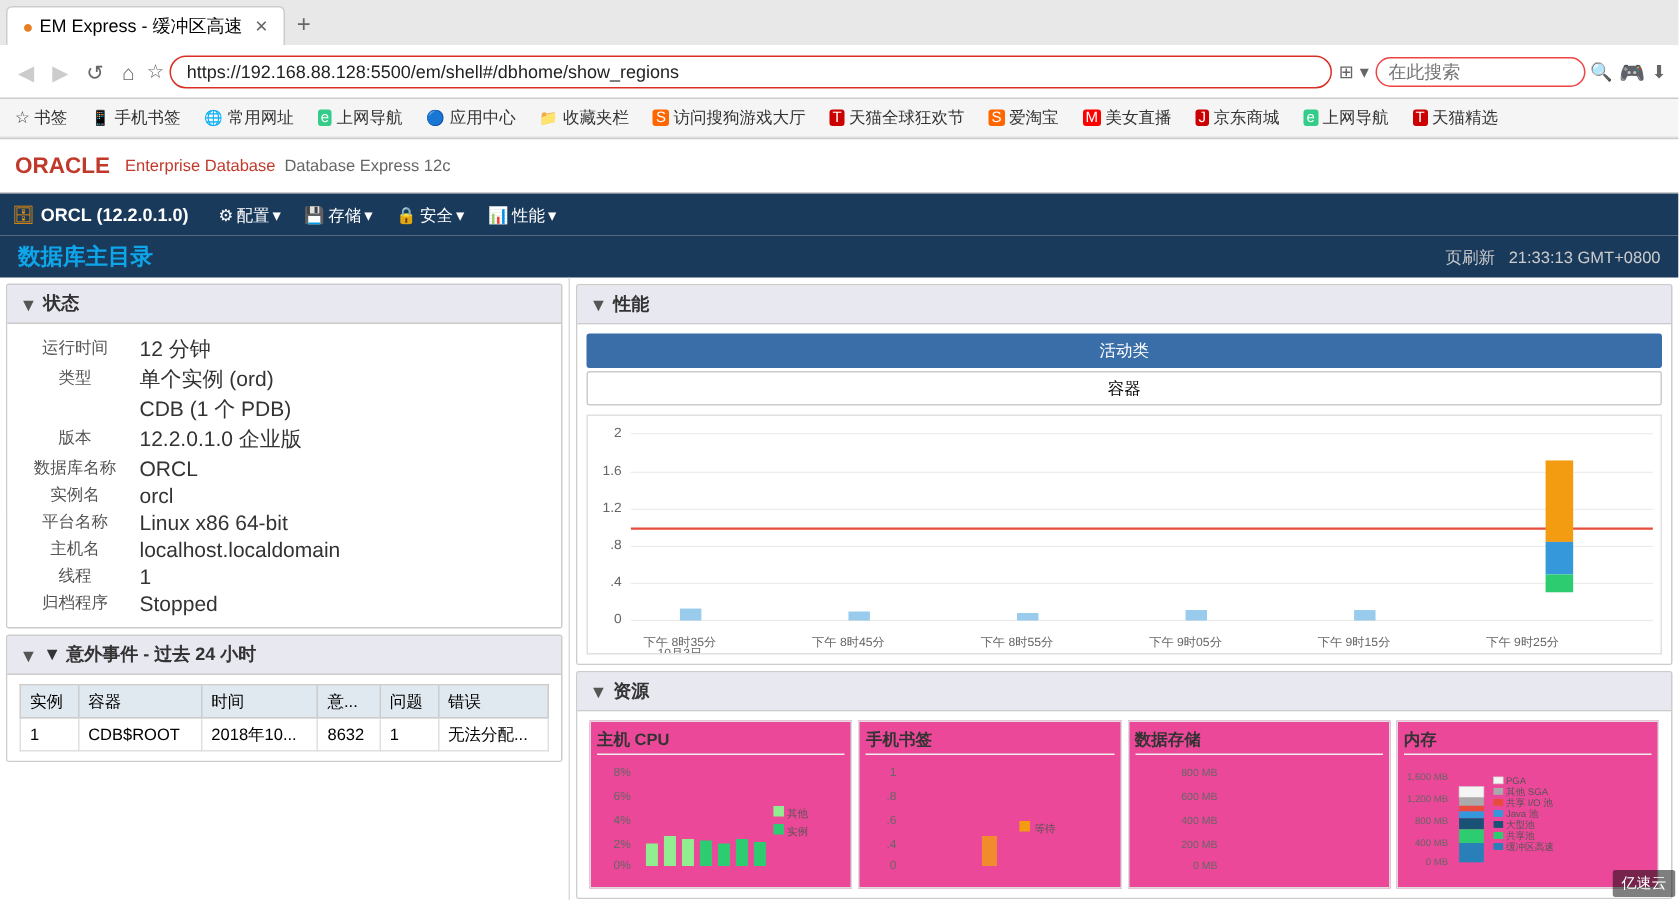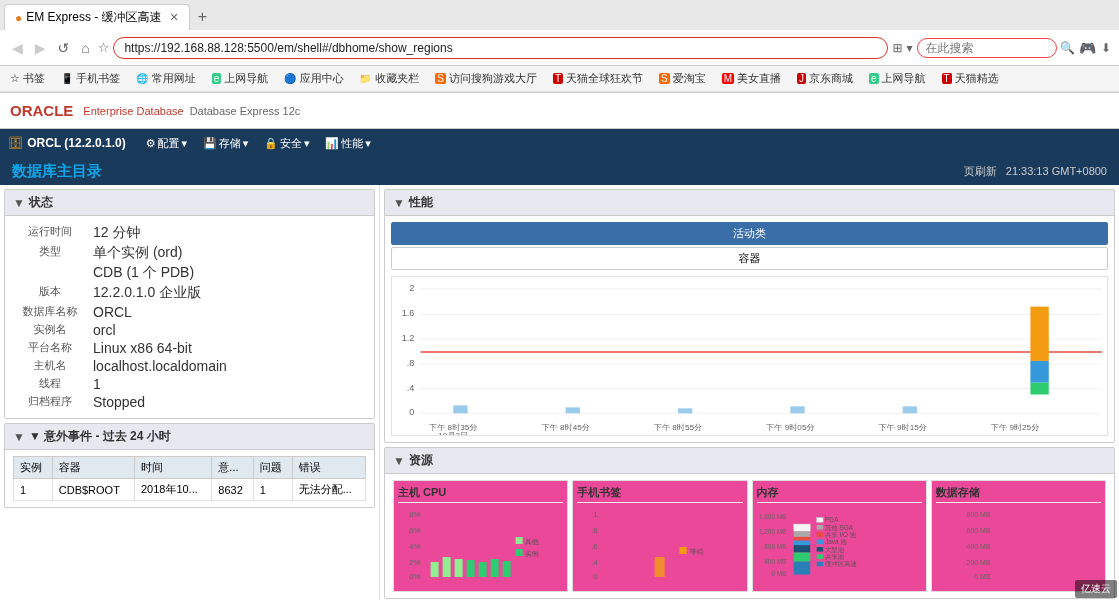--- a/index.html
+++ b/index.html
@@ -399,6 +399,19 @@
           </div>
 
           <div class="resource-card">
+            <div class="resource-card-title">数据存储</div>
+            <div class="resource-chart">
+              <svg width="100%" height="80" viewBox="0 0 120 80">
+                <text x="32" y="10" font-size="7" fill="#666" text-anchor="end">800 MB</text>
+                <text x="32" y="26" font-size="7" fill="#666" text-anchor="end">600 MB</text>
+                <text x="32" y="42" font-size="7" fill="#666" text-anchor="end">400 MB</text>
+                <text x="32" y="58" font-size="7" fill="#666" text-anchor="end">200 MB</text>
+                <text x="32" y="72" font-size="7" fill="#666" text-anchor="end">0 MB</text>
+              </svg>
+            </div>
+          </div>
+
+          <div class="resource-card">
             <div class="resource-card-title">内存</div>
             <div class="resource-chart">
               <svg width="100%" height="80" viewBox="0 0 180 80">
@@ -434,19 +447,6 @@
             </div>
           </div>
 
-          <div class="resource-card">
-            <div class="resource-card-title">数据存储</div>
-            <div class="resource-chart">
-              <svg width="100%" height="80" viewBox="0 0 120 80">
-                <text x="32" y="10" font-size="7" fill="#666" text-anchor="end">800 MB</text>
-                <text x="32" y="26" font-size="7" fill="#666" text-anchor="end">600 MB</text>
-                <text x="32" y="42" font-size="7" fill="#666" text-anchor="end">400 MB</text>
-                <text x="32" y="58" font-size="7" fill="#666" text-anchor="end">200 MB</text>
-                <text x="32" y="72" font-size="7" fill="#666" text-anchor="end">0 MB</text>
-              </svg>
-            </div>
-          </div>
-
         </div>
       </div>
     </div>

